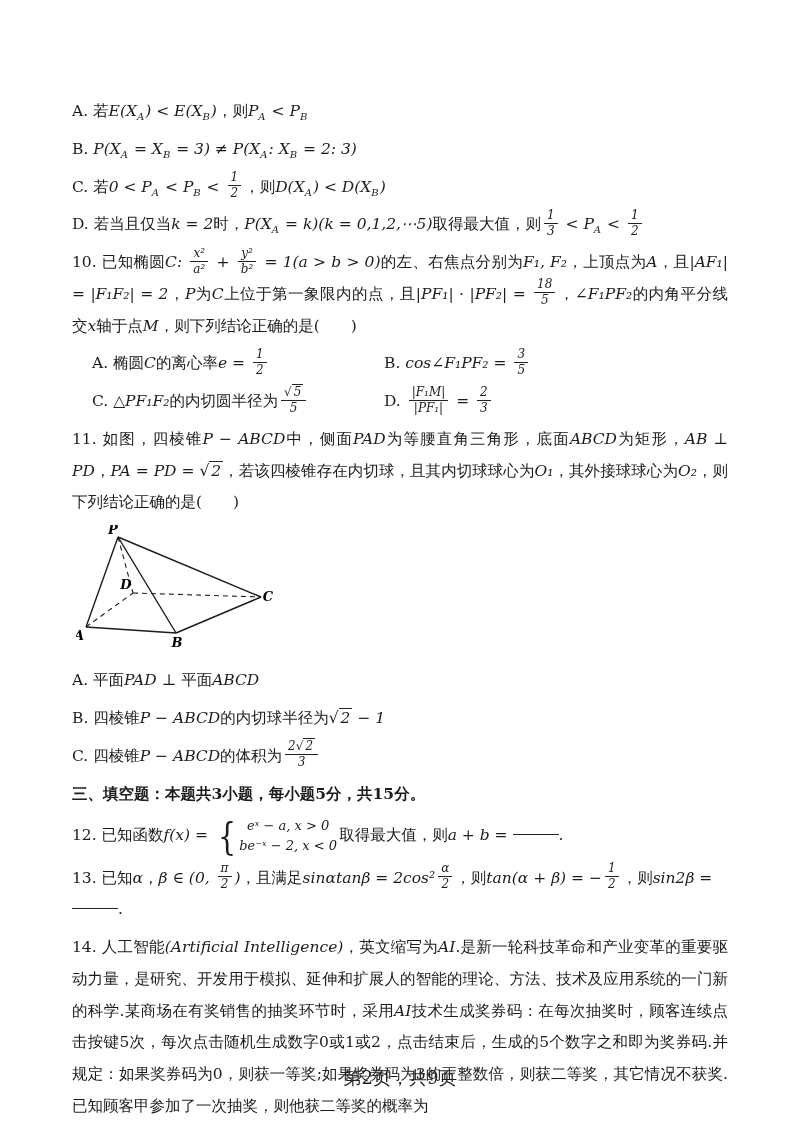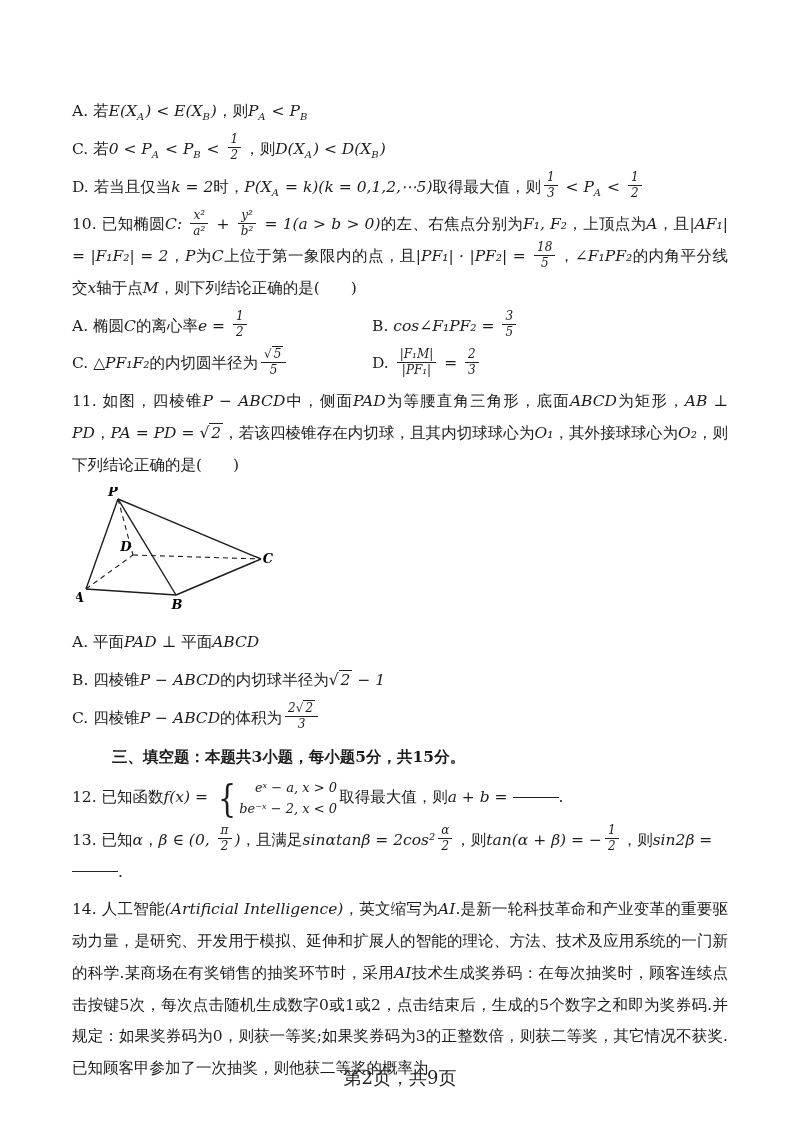--- a/index.html
+++ b/index.html
@@ -40,6 +40,7 @@
 
   <div>
       <div class="line"><span class="t">A. 若</span><span class="mi">E(X</span><span class="msub">A</span><span class="mi">) &lt; E(X</span><span class="msub">B</span><span class="mi">)</span><span class="t">，则</span><span class="mi">P</span><span class="msub">A</span><span class="mi"> &lt; P</span><span class="msub">B</span></div>
+      <div class="line"><span class="t">B. </span><span class="mi">P(X</span><span class="msub">A</span><span class="mi"> = X</span><span class="msub">B</span><span class="mi"> = 3) ≠ P(X</span><span class="msub">A</span><span class="mi">: X</span><span class="msub">B</span><span class="mi"> = 2: 3)</span></div>
       <div class="line"><span class="t">C. 若</span><span class="mi">0 &lt; P</span><span class="msub">A</span><span class="mi"> &lt; P</span><span class="msub">B</span><span class="mi"> &lt; </span><span class="frac"><span class="fnum">1</span><span class="fden">2</span></span><span class="t">，则</span><span class="mi">D(X</span><span class="msub">A</span><span class="mi">) &lt; D(X</span><span class="msub">B</span><span class="mi">)</span></div>
       <div class="line"><span class="t">D. 若当且仅当</span><span class="mi">k = 2</span><span class="t">时，</span><span class="mi">P(X</span><span class="msub">A</span><span class="mi"> = k)(k = 0,1,2,⋯5)</span><span class="t">取得最大值，则</span><span class="frac"><span class="fnum">1</span><span class="fden">3</span></span><span class="mi"> &lt; P</span><span class="msub">A</span><span class="mi"> &lt; </span><span class="frac"><span class="fnum">1</span><span class="fden">2</span></span></div>
       <div class="line just"><span class="t">10. 已知椭圆</span><span class="mi">C: </span><span class="frac"><span class="fnum">x²</span><span class="fden">a²</span></span><span class="mi"> + </span><span class="frac"><span class="fnum">y²</span><span class="fden">b²</span></span><span class="mi"> = 1(a &gt; b &gt; 0)</span><span class="t">的左、右焦点分别为</span><span class="mi">F₁, F₂</span><span class="t">，上顶点为</span><span class="mi">A</span><span class="t">，且</span><span class="mi">|AF₁| = |F₁F₂| = 2</span><span class="t">，</span><span class="mi">P</span><span class="t">为</span><span class="mi">C</span><span class="t">上位于第一象限内的点，且</span><span class="mi">|PF₁| · |PF₂| = </span><span class="frac"><span class="fnum">18</span><span class="fden">5</span></span><span class="t">，</span><span class="mi">∠F₁PF₂</span><span class="t">的内角平分线交</span><span class="mi">x</span><span class="t">轴于点</span><span class="mi">M</span><span class="t">，则下列结论正确的是(　　)</span></div>

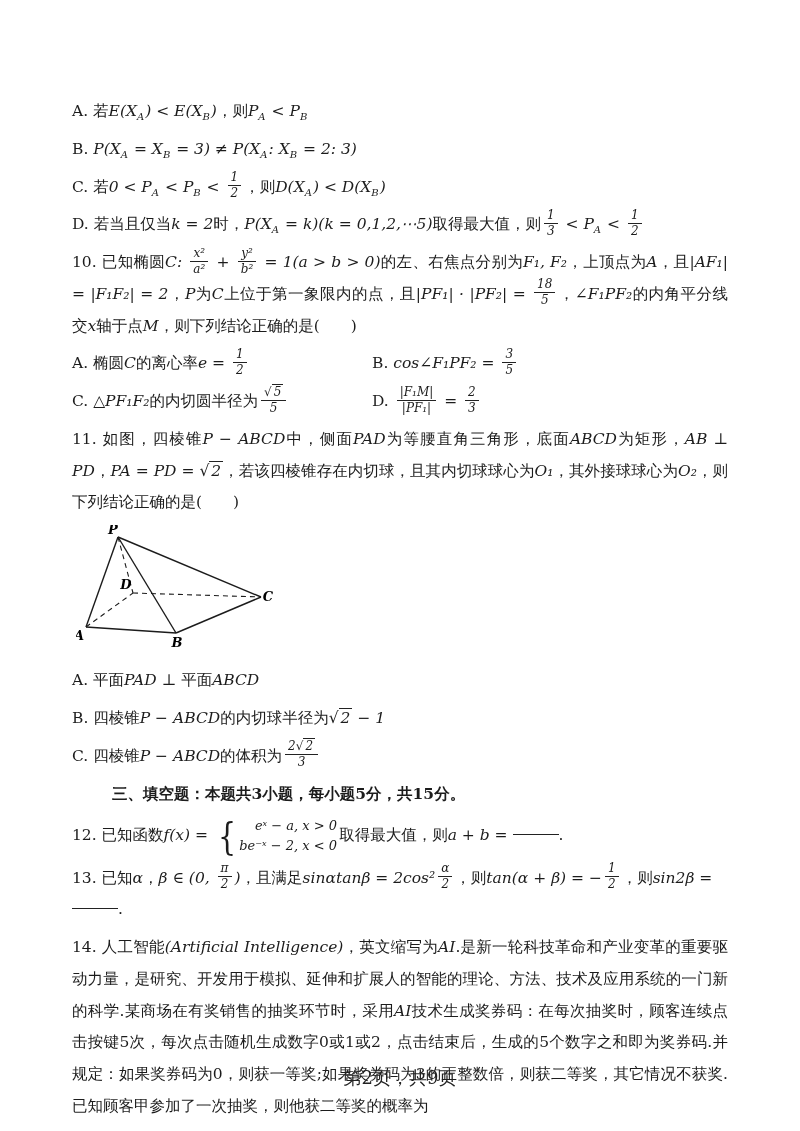--- a/index.html
+++ b/index.html
@@ -26,7 +26,7 @@
   .brace{font-size:38px;font-weight:200;line-height:.8;transform:scaleX(.75);font-style:normal;}
   .crows{display:inline-flex;flex-direction:column;font-size:13px;line-height:1.55;font-style:italic;text-align:right;}
   .row2{display:flex;}
-  .c0{flex:0 0 292px;}
+  .c0{flex:0 0 292px;margin-left:20px;}
   .c1{flex:1;margin-left:8px;}
   .blank{display:inline-block;width:46px;height:14px;border-bottom:1px solid #222;}
   .figwrap{margin:6px 0 12px 4px;}

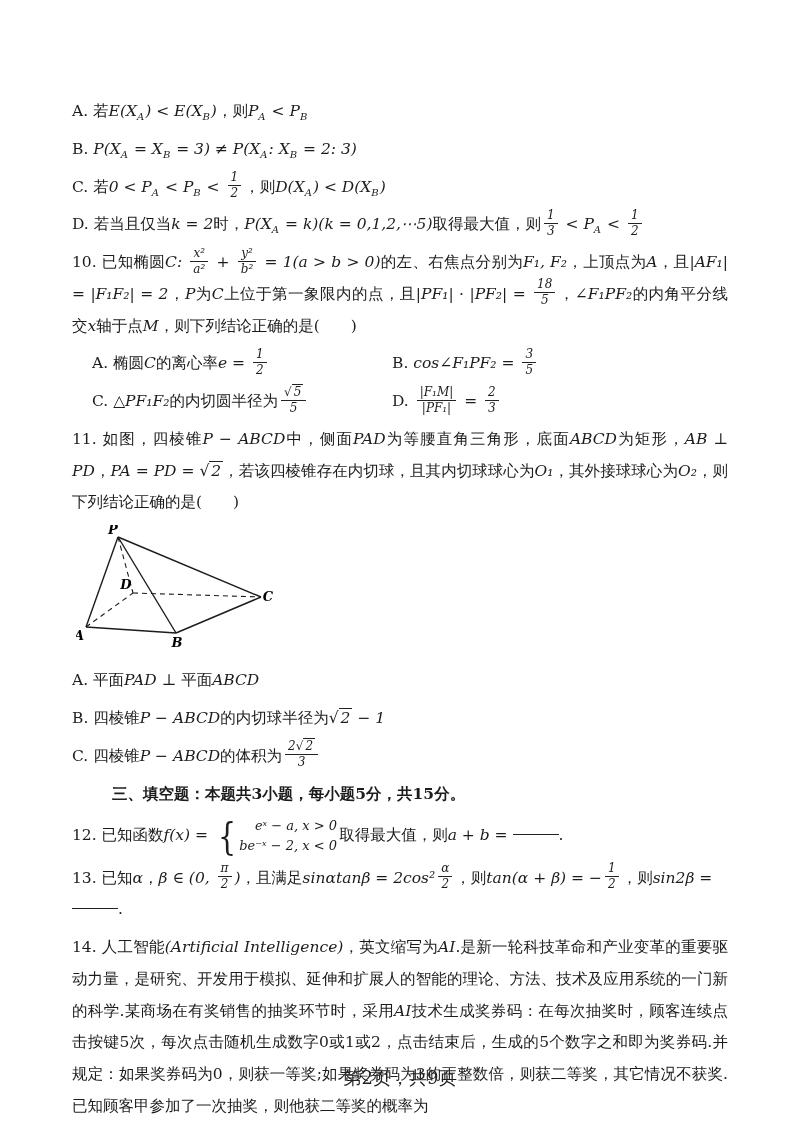--- a/index.html
+++ b/index.html
@@ -27,7 +27,7 @@
   .crows{display:inline-flex;flex-direction:column;font-size:13px;line-height:1.55;font-style:italic;text-align:right;}
   .row2{display:flex;}
   .c0{flex:0 0 292px;margin-left:20px;}
-  .c1{flex:1;margin-left:8px;}
+  .c1{flex:1;}
   .blank{display:inline-block;width:46px;height:14px;border-bottom:1px solid #222;}
   .figwrap{margin:6px 0 12px 4px;}
   .figwrap svg text{font-family:"DejaVu Serif",serif;font-size:13px;font-weight:700;font-style:italic;}

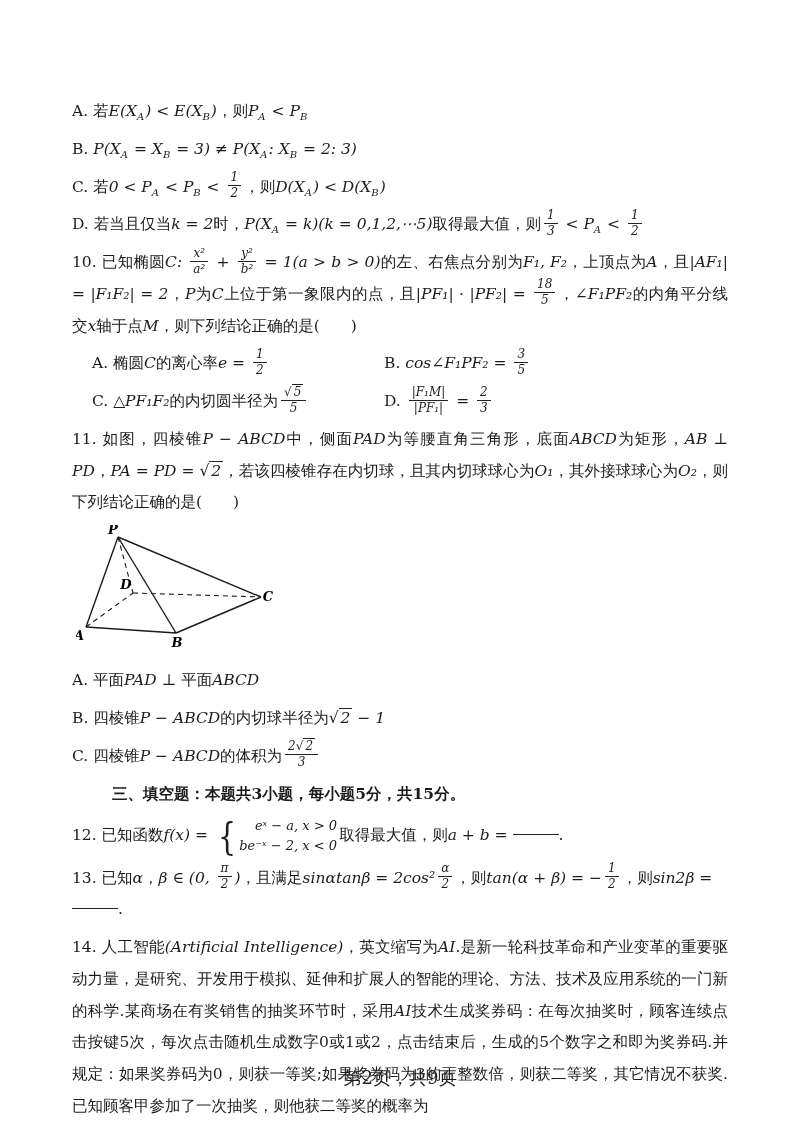--- a/index.html
+++ b/index.html
@@ -11,7 +11,7 @@
   .page{box-sizing:border-box;padding:96px 72px 0 72px;}
   .line{font-size:15.5px;line-height:2.05;margin-bottom:6px;}
   .just{text-align:justify;}
-  .bold{font-weight:700;margin-left:40px;}
+  .bold{font-weight:700;}
   .t{font-style:normal;}
   .mi{font-style:italic;}
   .msub{font-style:italic;font-size:10px;vertical-align:-4px;margin-right:1px;}

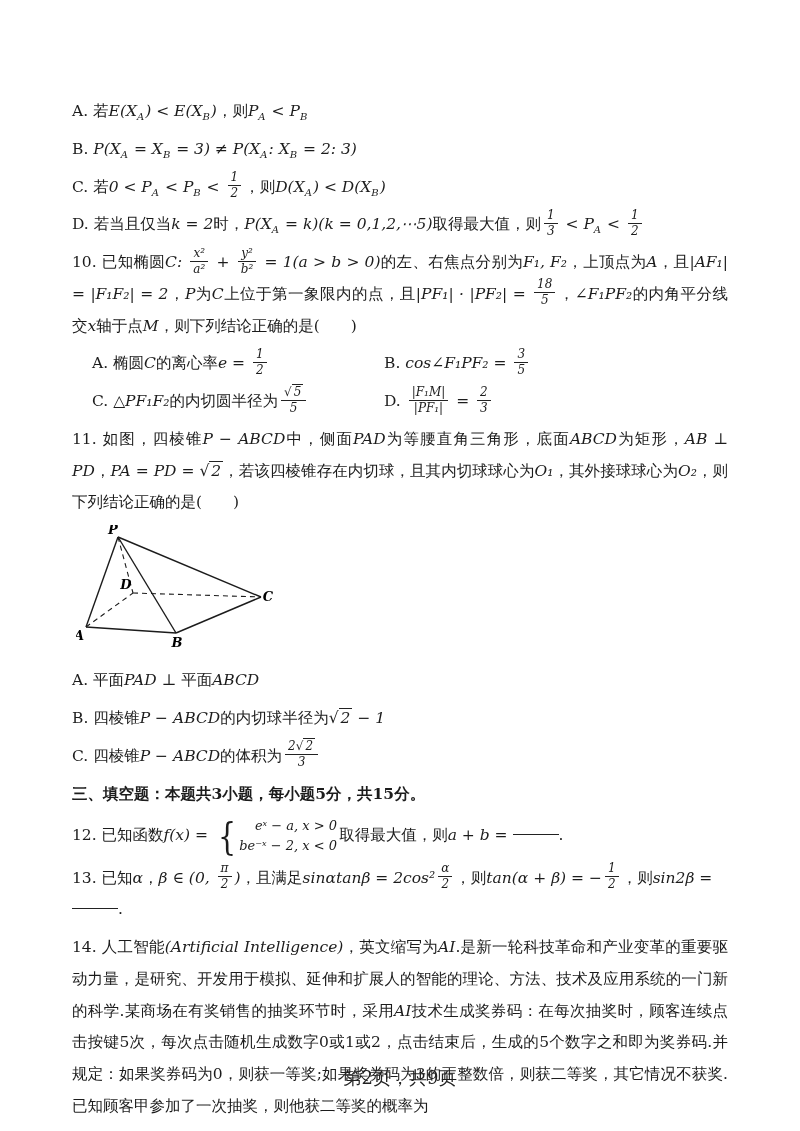--- a/index.html
+++ b/index.html
@@ -24,7 +24,7 @@
   .rad{border-top:1px solid #222;padding:0 2px;}
   .cases{display:inline-flex;align-items:center;vertical-align:middle;margin:0 2px;}
   .brace{font-size:38px;font-weight:200;line-height:.8;transform:scaleX(.75);font-style:normal;}
-  .crows{display:inline-flex;flex-direction:column;font-size:13px;line-height:1.55;font-style:italic;text-align:right;}
+  .crows{display:inline-flex;flex-direction:column;font-size:13px;line-height:1.55;font-style:italic;text-align:center;}
   .row2{display:flex;}
   .c0{flex:0 0 292px;margin-left:20px;}
   .c1{flex:1;}

